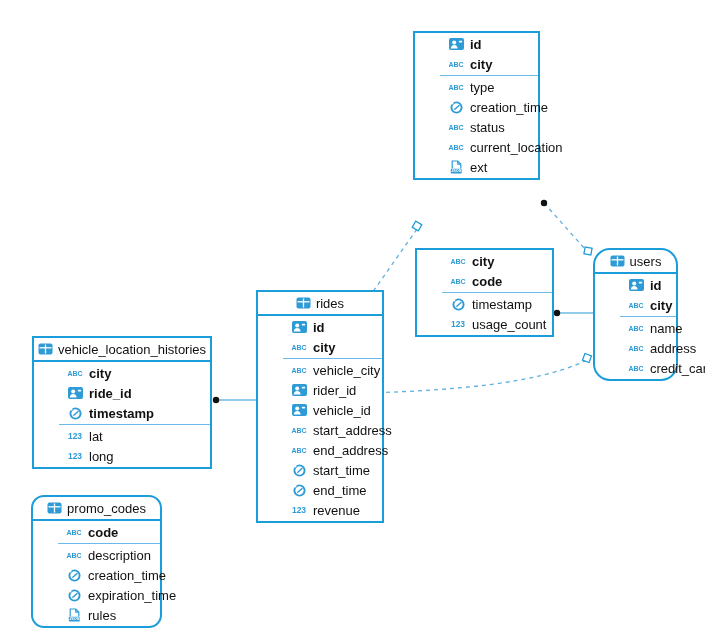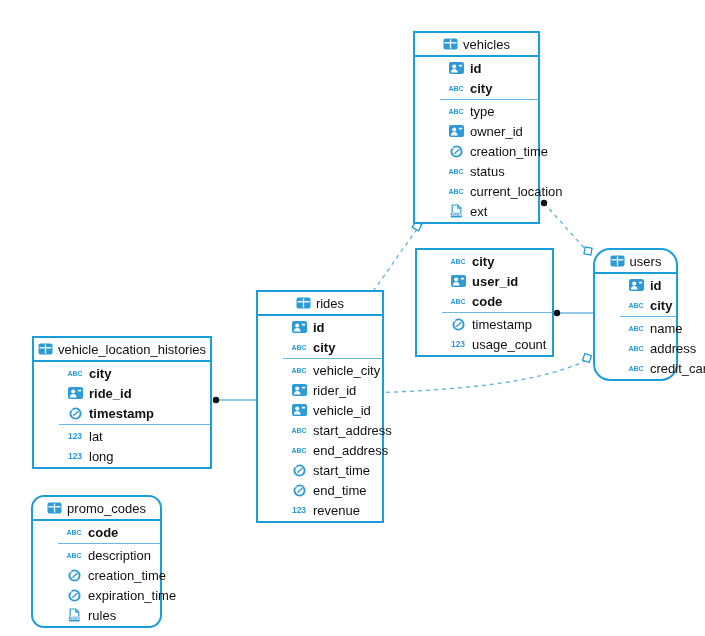--- a/index.html
+++ b/index.html
@@ -51,16 +51,6 @@
       <rect x="583.5" y="354.5" width="7" height="7" fill="#ffffff" stroke="#1b9dd9" stroke-width="1.3" transform="rotate(20 587 358)"></rect>
     </svg>
 <div class="table-card" style="left: 413px; top: 31px; width: 127px;">
-      <div class="card-header">
-        <span style="display: flex;">
-          <svg width="15" height="12" viewBox="0 0 15 12">
-            <rect x="0.5" y="0.5" width="14" height="11" rx="2" fill="#2e9bd6"></rect>
-            <line x1="7.5" y1="1.5" x2="7.5" y2="10.5" stroke="#fff" stroke-width="1.3"></line>
-            <line x1="1.5" y1="4.8" x2="13.5" y2="4.8" stroke="#fff" stroke-width="1.3"></line>
-          </svg>
-        </span>
-        <span>vehicles</span>
-      </div>
       <div class="section pk">
         <div class="field-row">
           <span class="f-icon">

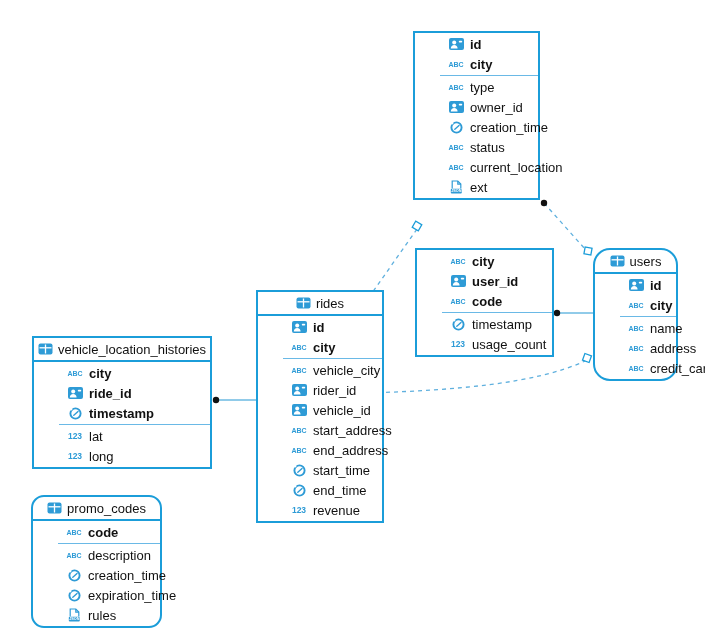--- a/index.html
+++ b/index.html
@@ -79,17 +79,6 @@
         </div>
         <div class="field-row">
           <span class="f-icon">
-            <svg width="15" height="12" viewBox="0 0 15 12">
-              <rect width="15" height="12" rx="2" fill="#2e9bd6"></rect>
-              <circle cx="5.2" cy="4.4" r="2" fill="#fff"></circle>
-              <path d="M1.8 10.4c0-2.1 1.5-3.4 3.4-3.4s3.4 1.3 3.4 3.4z" fill="#fff"></path>
-              <rect x="9.8" y="2.8" width="3.4" height="1.7" rx="0.8" fill="#fff"></rect>
-            </svg>
-          </span>
-          <span>owner_id</span>
-        </div>
-        <div class="field-row">
-          <span class="f-icon">
             <svg width="13" height="13" viewBox="0 0 13 13">
               <circle cx="6.5" cy="6.5" r="5.1" fill="none" stroke="#2e9bd6" stroke-width="1.9"></circle>
               <path d="M6.5 6.8 L9 4.5 M6.5 6.8 L4.8 8.2" stroke="#2e9bd6" stroke-width="1.4" stroke-linecap="round" fill="none"></path>

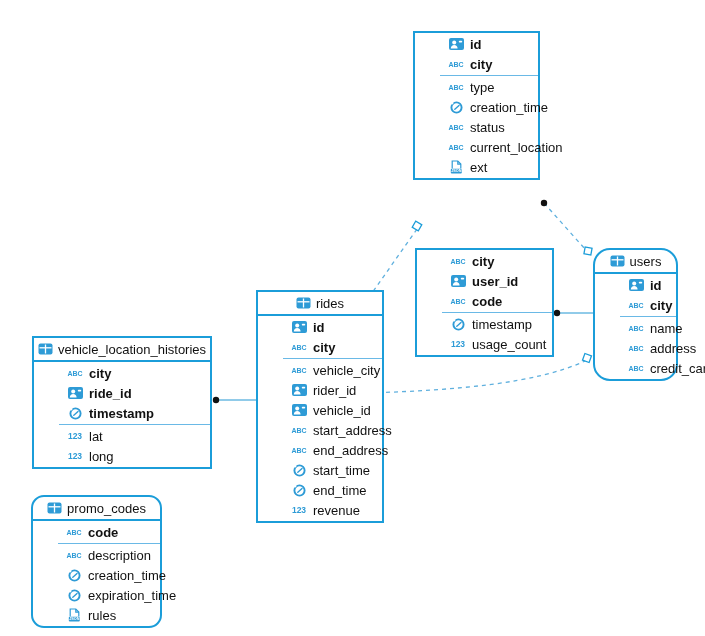--- a/index.html
+++ b/index.html
@@ -122,17 +122,6 @@
         </div>
         <div class="field-row">
           <span class="f-icon">
-            <svg width="15" height="12" viewBox="0 0 15 12">
-              <rect width="15" height="12" rx="2" fill="#2e9bd6"></rect>
-              <circle cx="5.2" cy="4.4" r="2" fill="#fff"></circle>
-              <path d="M1.8 10.4c0-2.1 1.5-3.4 3.4-3.4s3.4 1.3 3.4 3.4z" fill="#fff"></path>
-              <rect x="9.8" y="2.8" width="3.4" height="1.7" rx="0.8" fill="#fff"></rect>
-            </svg>
-          </span>
-          <span>user_id</span>
-        </div>
-        <div class="field-row">
-          <span class="f-icon">
             <span class="abc">ABC</span>
           </span>
           <span>code</span>

